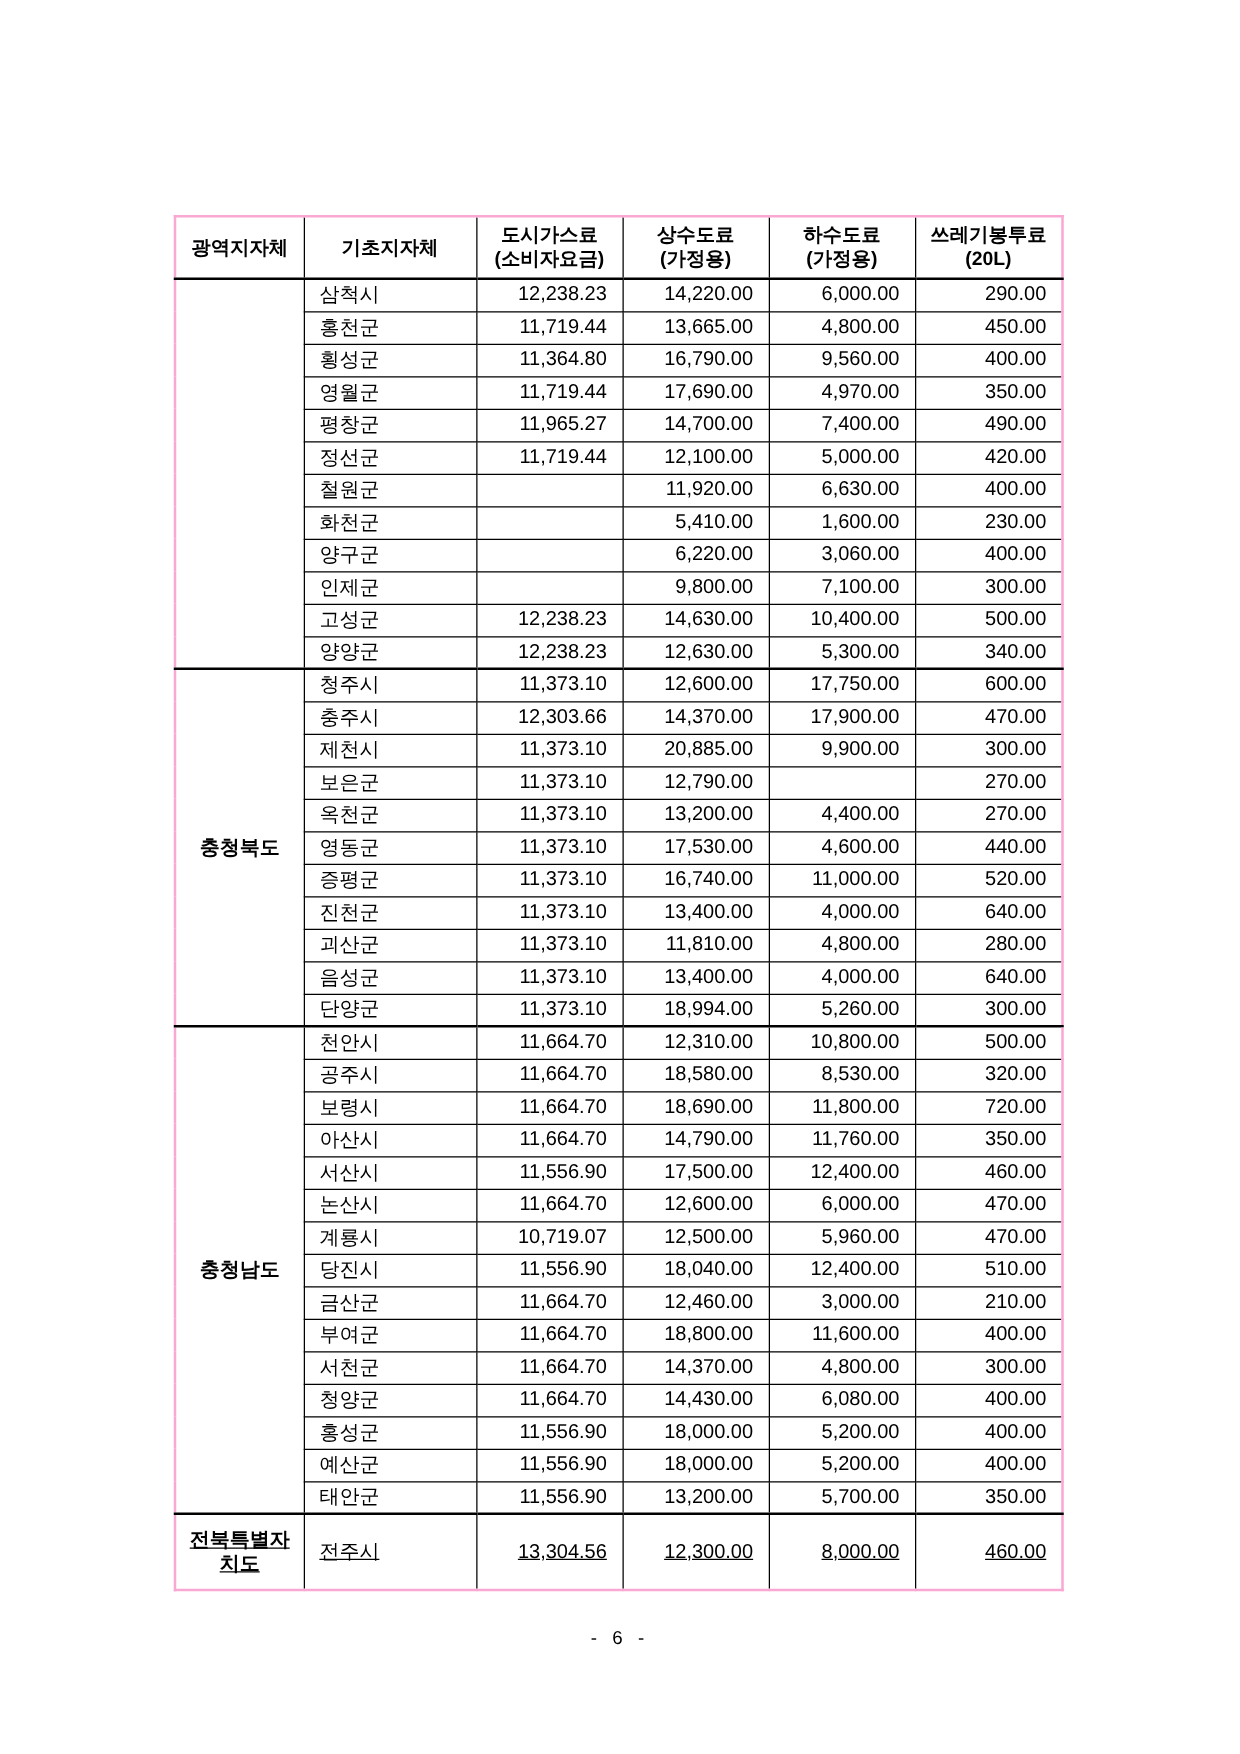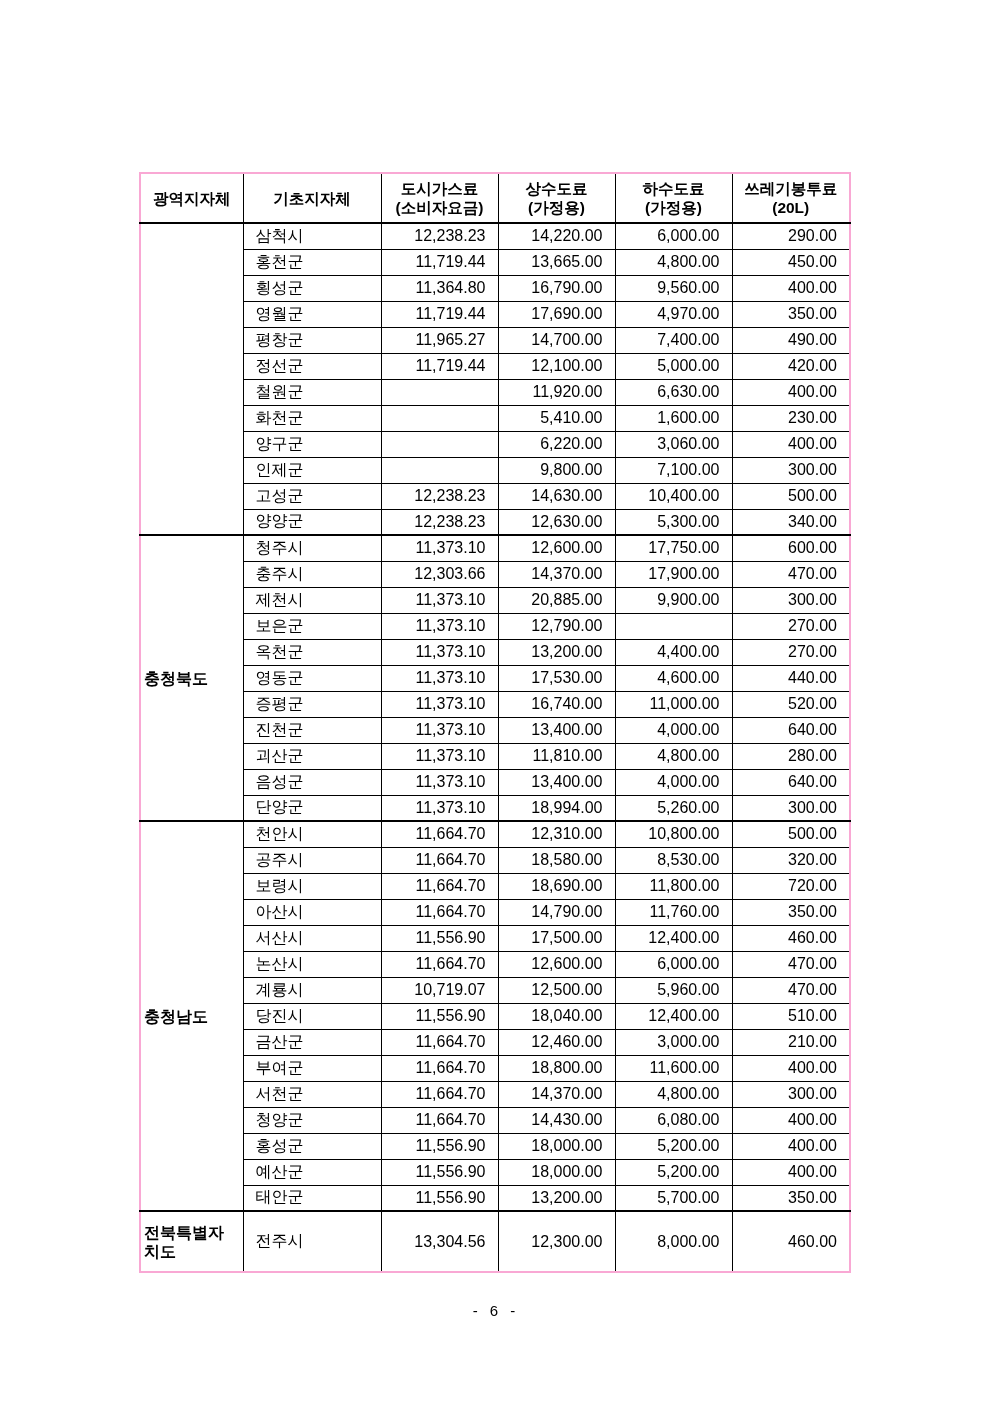--- a/index.html
+++ b/index.html
@@ -45,7 +45,7 @@
   .fee-table tbody tr.group-start td { border-top: 2px solid #000; }
   .fee-table td.province {
     font-weight: bold;
-    text-align: left;
+    text-align: center;
     line-height: 19px;
     padding: 0 3px;
   }

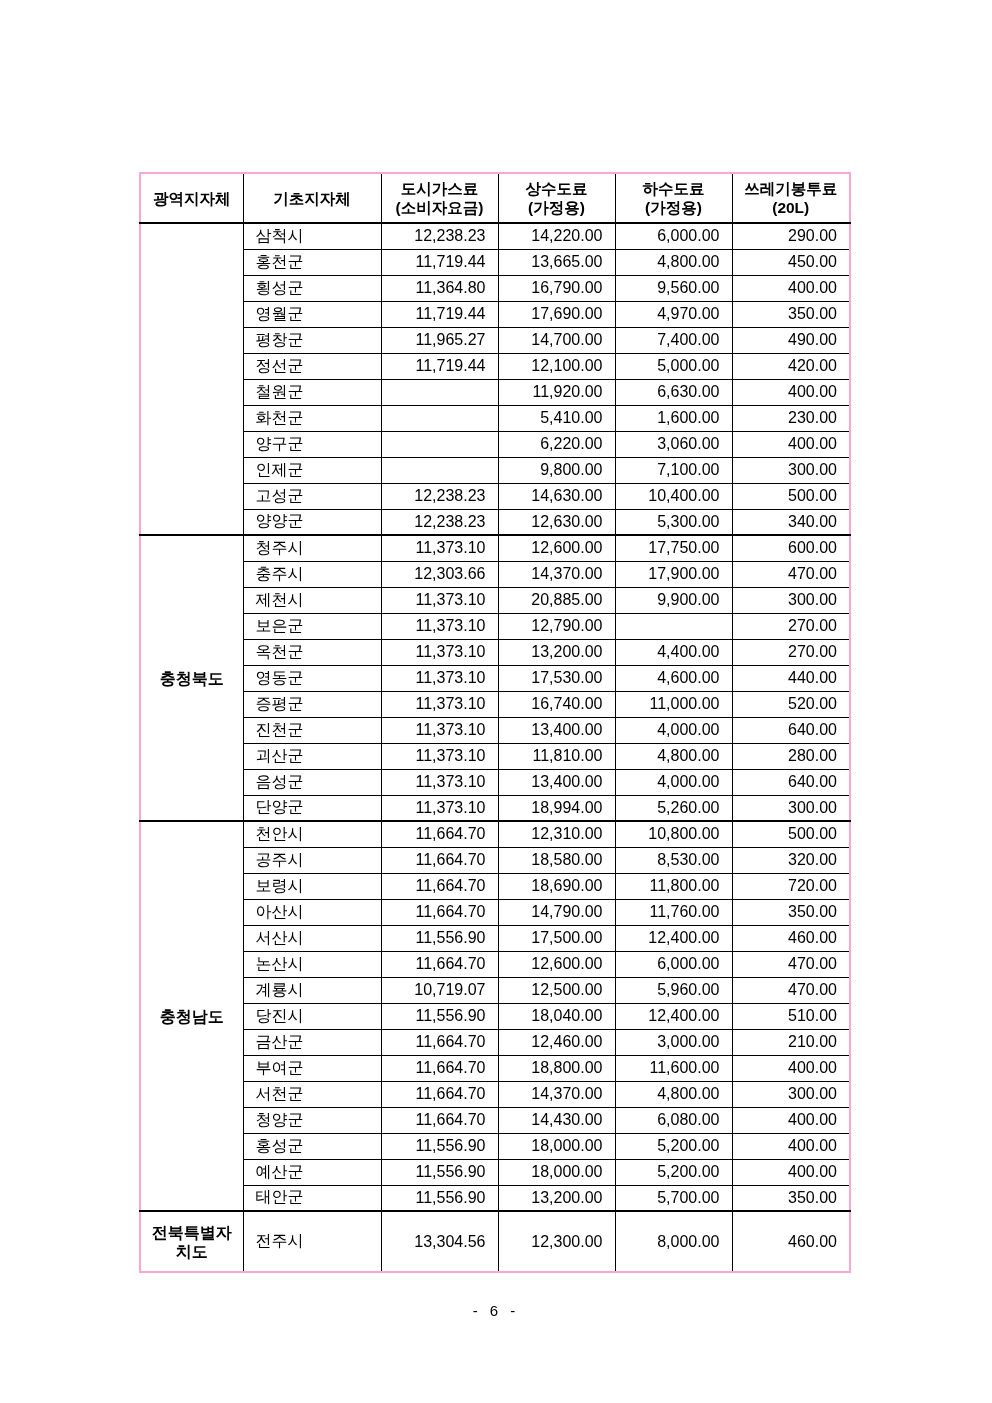--- a/index.html
+++ b/index.html
@@ -41,7 +41,7 @@
     font-size: 15.5px;
   }
   .fee-table tbody tr { height: 26px; }
-  .fee-table tbody tr.tall-row { height: 61px; }
+  .fee-table tbody tr.tall-row { height: 61px; text-decoration: underline; }
   .fee-table tbody tr.group-start td { border-top: 2px solid #000; }
   .fee-table td.province {
     font-weight: bold;

